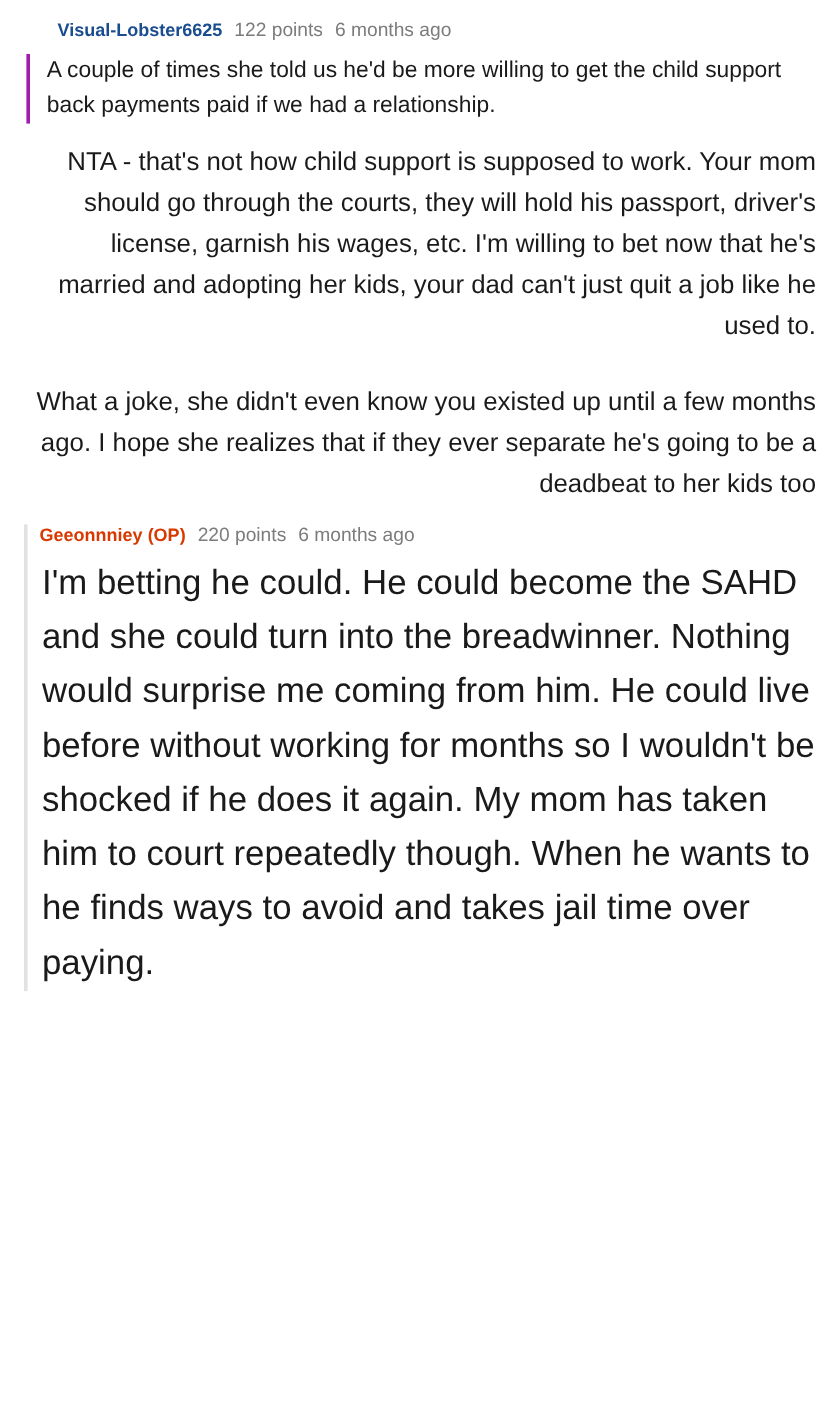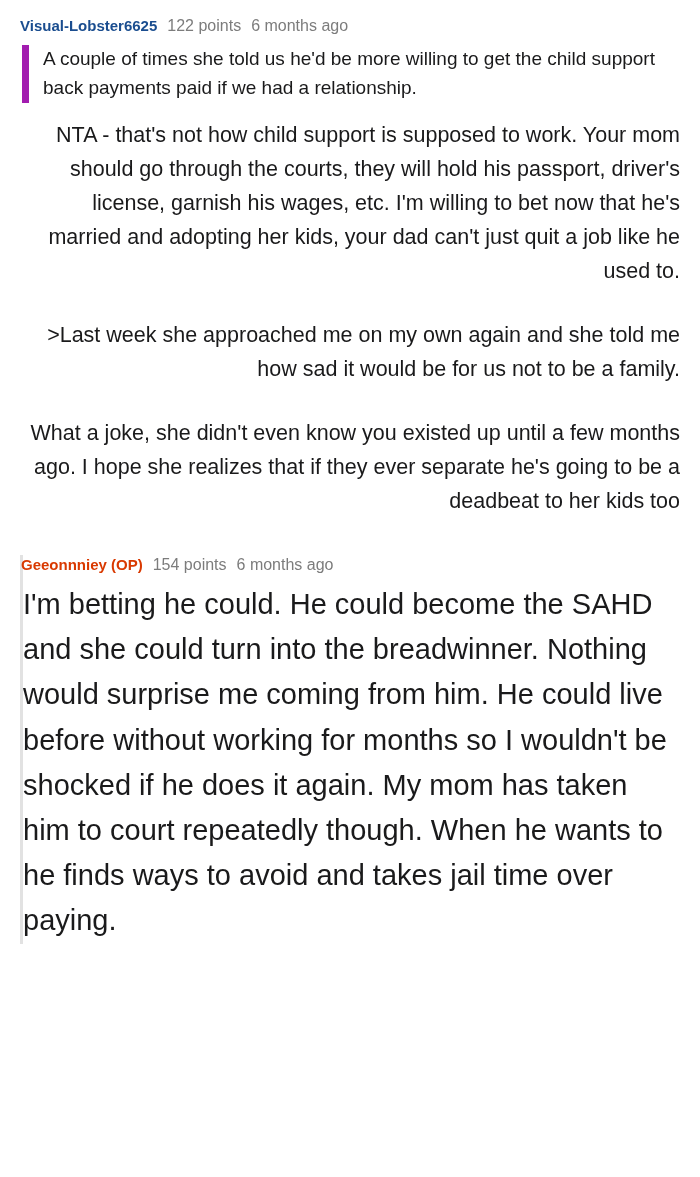--- a/index.html
+++ b/index.html
@@ -29,6 +29,7 @@
     line-height: 1.2;
     margin-bottom: 10px;
     white-space: nowrap;
+    margin-left: 28px;
   }
   .cmt-author {
     font-weight: bold;

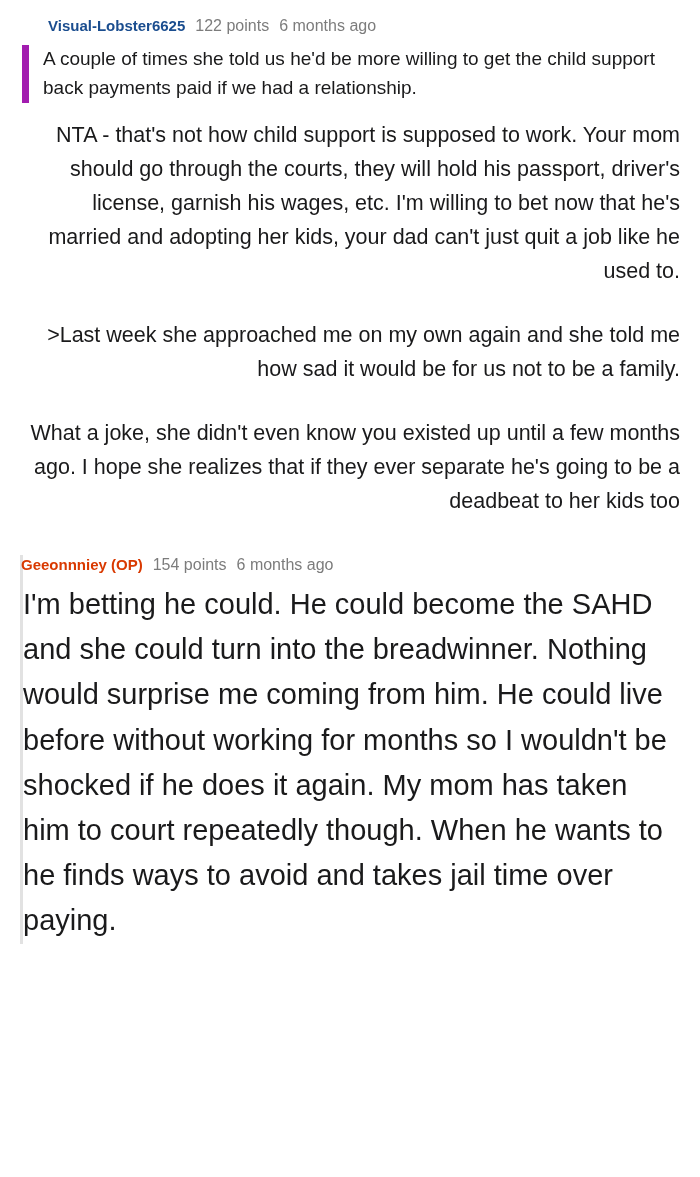--- a/index.html
+++ b/index.html
@@ -46,7 +46,7 @@
 
   
   .quote {
-    border-left: 7px solid #a21caf;
+    border-left: 3px solid #a21caf;
     padding: 0 0 0 14px;
     margin: 0 0 16px 2px;
   }

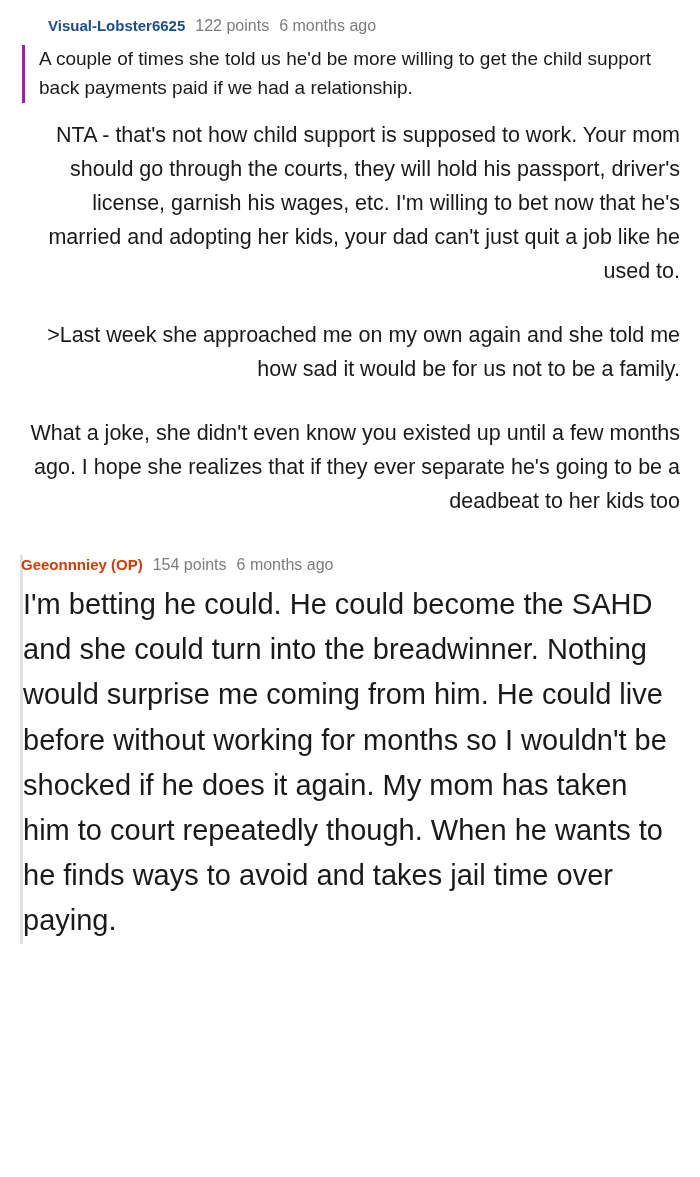--- a/index.html
+++ b/index.html
@@ -105,7 +105,6 @@
 
     <div class="body-text">
       <p>NTA - that's not how child support is supposed to work. Your mom should go through the courts, they will hold his passport, driver's license, garnish his wages, etc. I'm willing to bet now that he's married and adopting her kids, your dad can't just quit a job like he used to.</p>
-      <p>&gt;Last week she approached me on my own again and she told me how sad it would be for us not to be a family.</p>
       <p>What a joke, she didn't even know you existed up until a few months ago. I hope she realizes that if they ever separate he's going to be a deadbeat to her kids too</p>
     </div>
 

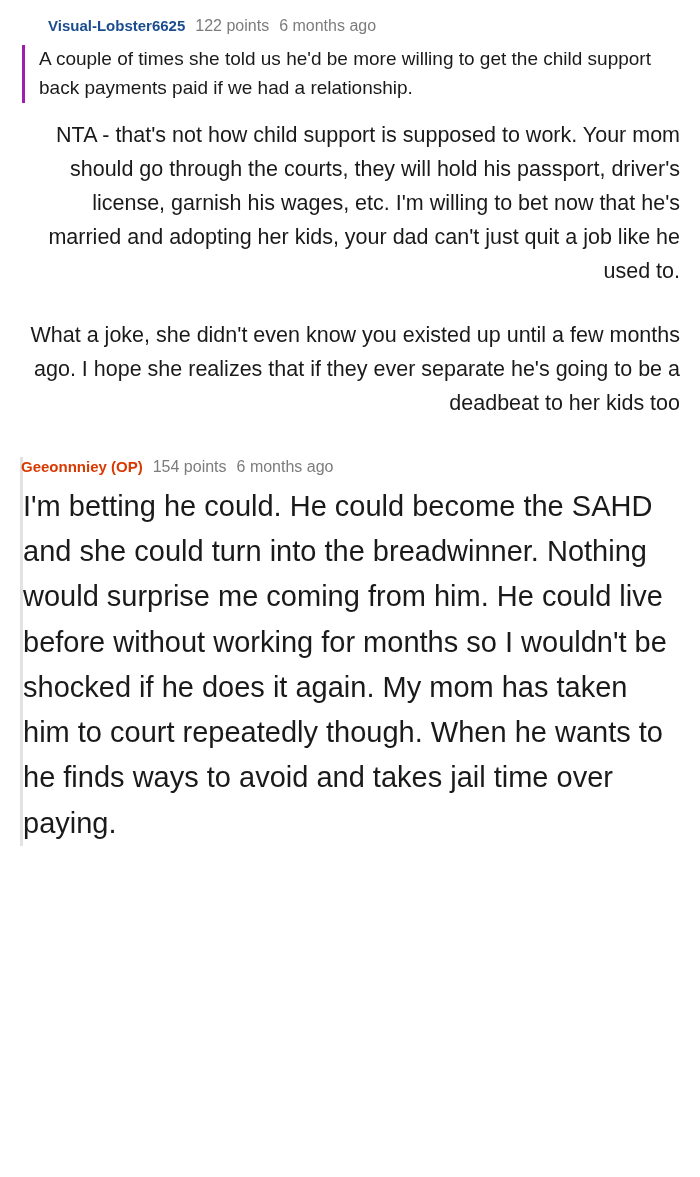--- a/index.html
+++ b/index.html
@@ -71,9 +71,9 @@
 
   
   .reply {
-    margin-top: 36px;
+    margin-top: 16px;
     border-left: 3px solid #e2e2e2;
-    padding-left: 0;
+    padding-left: 12px;
   }
   .reply .cmt-header {
     margin-bottom: 8px;

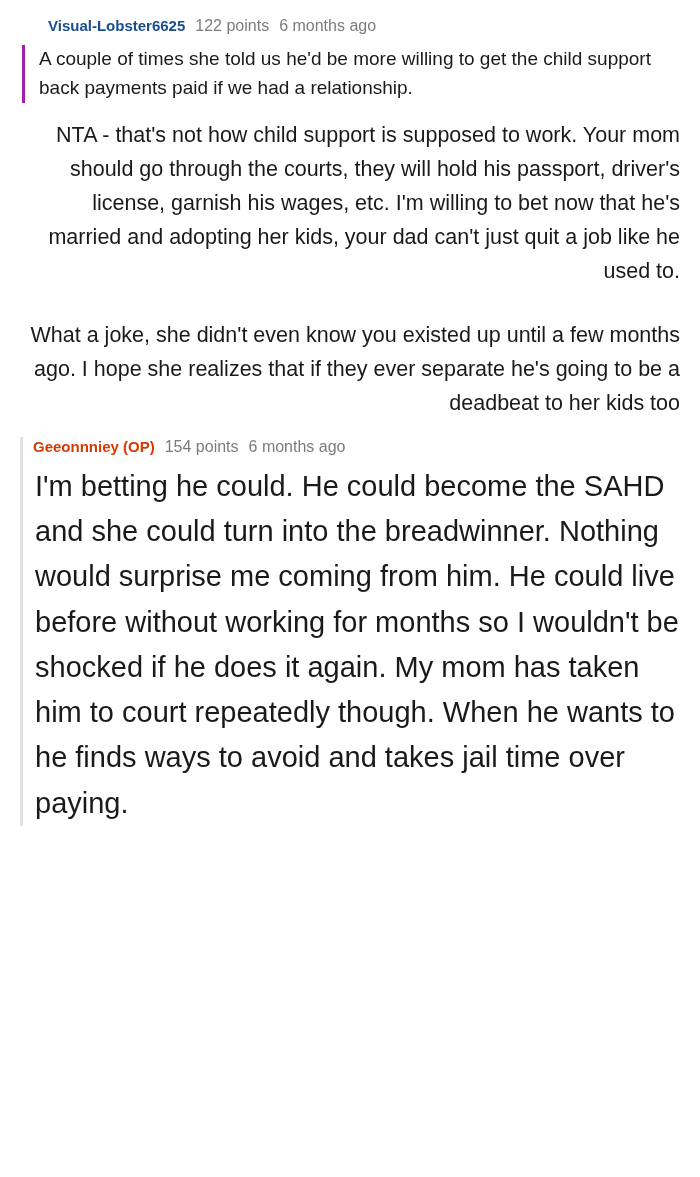--- a/index.html
+++ b/index.html
@@ -111,7 +111,7 @@
     <div class="reply">
       <div class="cmt-header">
         <span class="cmt-author op">Geeonnniey (OP)</span>
-        <span class="cmt-meta">154 points</span>
+        <span class="cmt-meta">220 points</span>
         <span class="cmt-meta">6 months ago</span>
       </div>
       <div class="reply-body">

